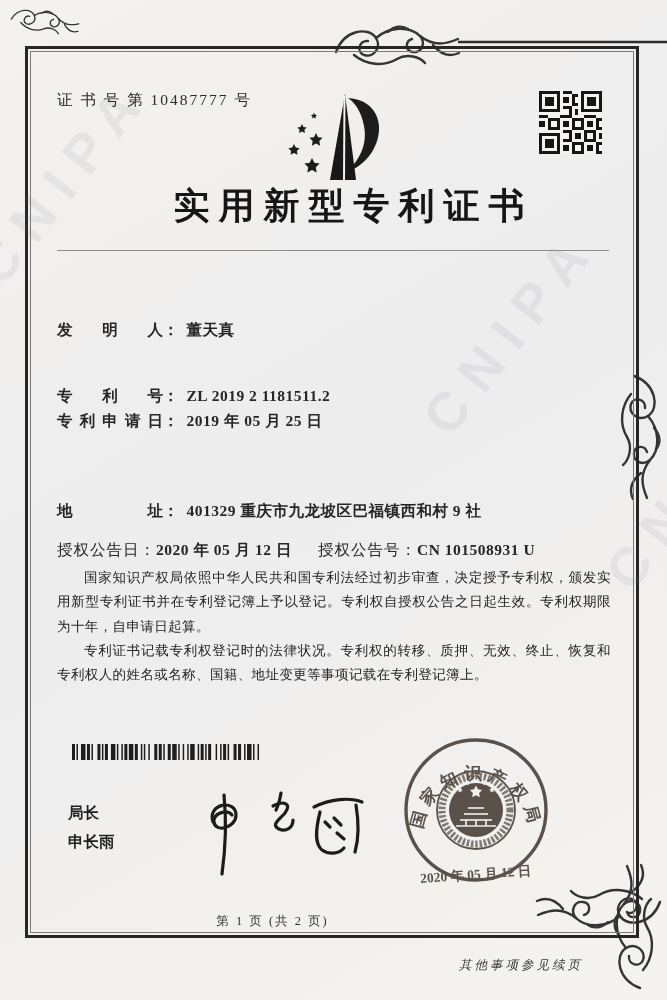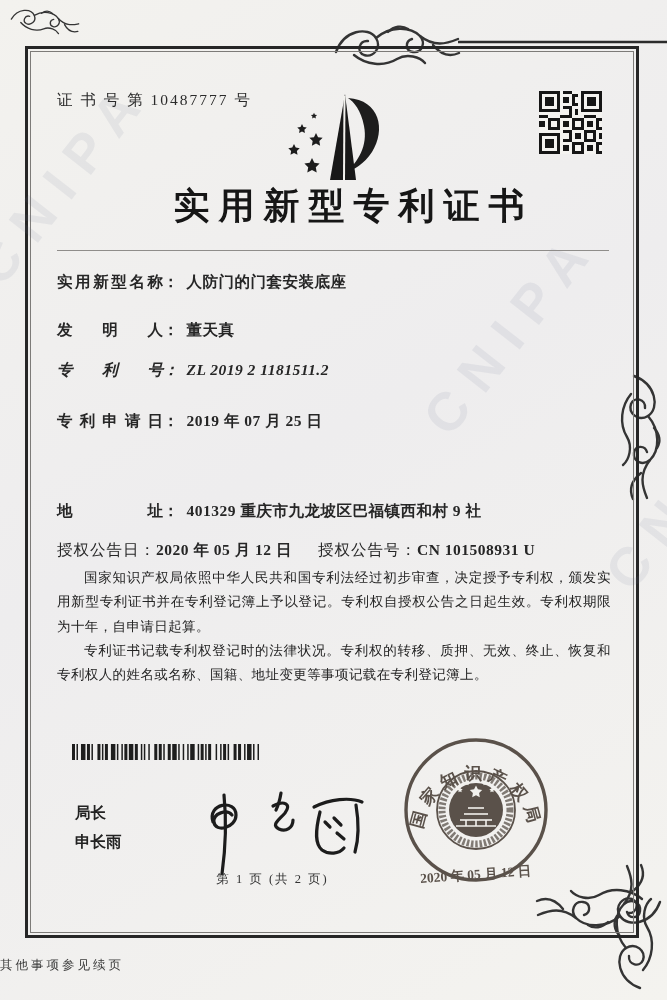--- a/index.html
+++ b/index.html
@@ -236,9 +236,6 @@
   <h1 class="abs title">实用新型专利证书</h1>
   <div class="abs rule"></div>
 
-  <div class="abs field f0">
-    <span class="flabel">实用新型名称</span><span class="fcolon">：</span><span class="fval">人防门的门套安装底座</span>
-  </div>
   <div class="abs field f1">
     <span class="flabel">发明人</span><span class="fcolon">：</span><span class="fval">董天真</span>
   </div>

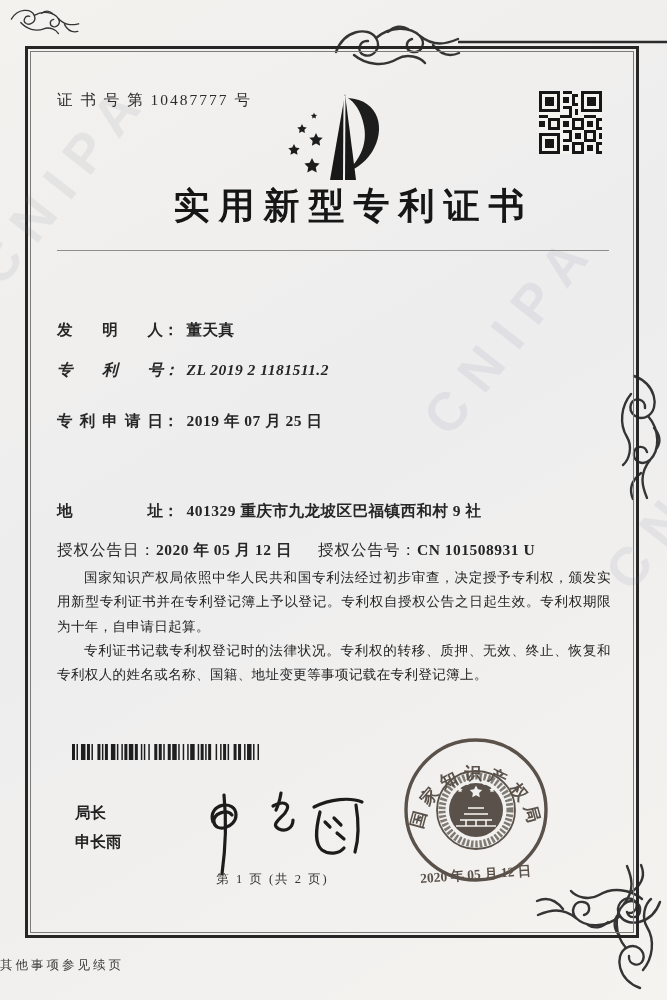--- a/index.html
+++ b/index.html
@@ -28,7 +28,7 @@
   .flabel{display:inline-block;width:106px;text-align:justify;text-align-last:justify;font-weight:600;}
   .fcolon{font-weight:600;margin-right:8px;}
   .fval{font-weight:600;letter-spacing:0.5px;}
-  .f0{top:272px;} .f1{top:320px;} .f2{top:360px;font-style:italic;} .f3{top:411px;} .f4{top:455px;} .f5{top:501px;}
+  .f0{top:272px;} .f1{top:320px;} .f2{top:386px;} .f3{top:411px;} .f4{top:455px;} .f5{top:501px;}
   .grant{top:540px;}
   .grant .pair2{position:absolute;left:261px;top:0;white-space:nowrap;}
   .grant .glabel{font-weight:400;letter-spacing:1px;}

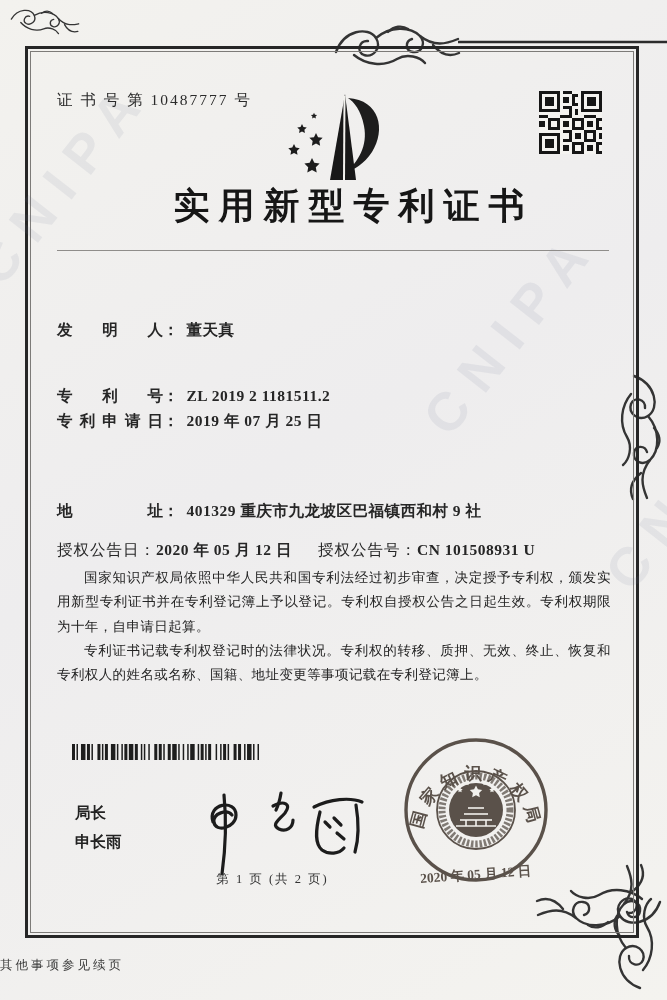--- a/index.html
+++ b/index.html
@@ -243,7 +243,7 @@
     <span class="flabel">专利号</span><span class="fcolon">：</span><span class="fval">ZL 2019 2 1181511.2</span>
   </div>
   <div class="abs field f3">
-    <span class="flabel">专利申请日</span><span class="fcolon">：</span><span class="fval">2019 年 07 月 25 日</span>
+    <span class="flabel">专利申请日</span><span class="fcolon">：</span><span class="fval">2019 年 05 月 25 日</span>
   </div>
   <div class="abs field f5">
     <span class="flabel">地址</span><span class="fcolon">：</span><span class="fval">401329 重庆市九龙坡区巴福镇西和村 9 社</span>

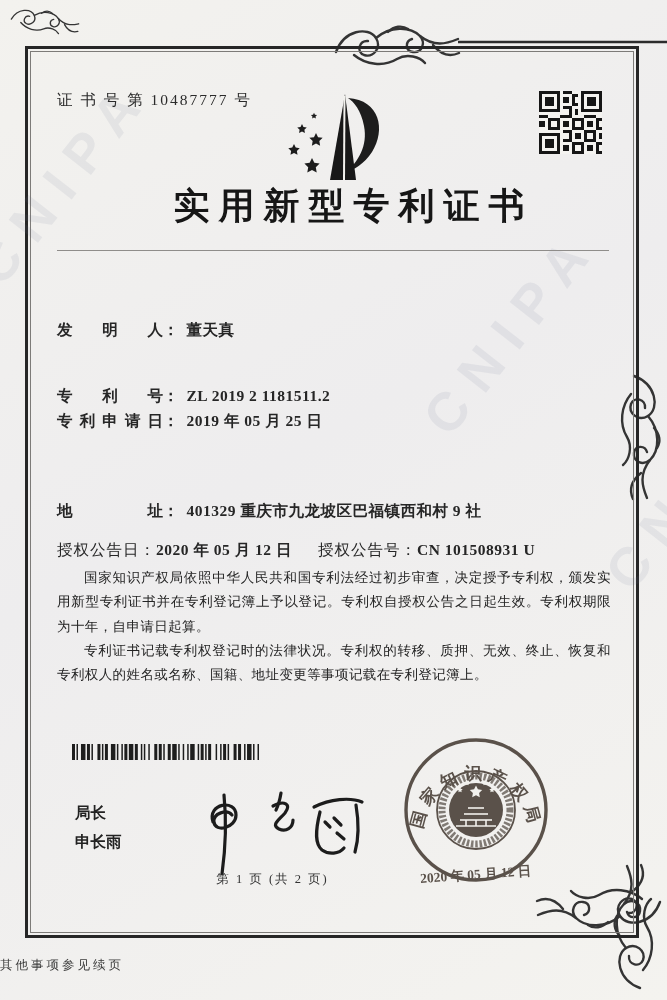--- a/index.html
+++ b/index.html
@@ -35,7 +35,7 @@
   .paras{left:57px;top:566px;width:554px;font-size:13.5px;line-height:1.8;color:#242424;text-align:justify;}
   .paras p{margin:0;text-indent:2em;letter-spacing:0.4px;}
   .barcode{left:72px;top:744px;}
-  .director{left:75px;top:798px;font-size:15.5px;font-weight:600;color:#222;line-height:1.9;}
+  .director{left:68px;top:798px;font-size:15.5px;font-weight:600;color:#222;line-height:1.9;}
   .signature{left:188px;top:790px;}
   .seal{left:390px;top:726px;}
   .page-num{left:0;top:871px;width:545px;text-align:center;font-size:12.5px;letter-spacing:2px;color:#333;}

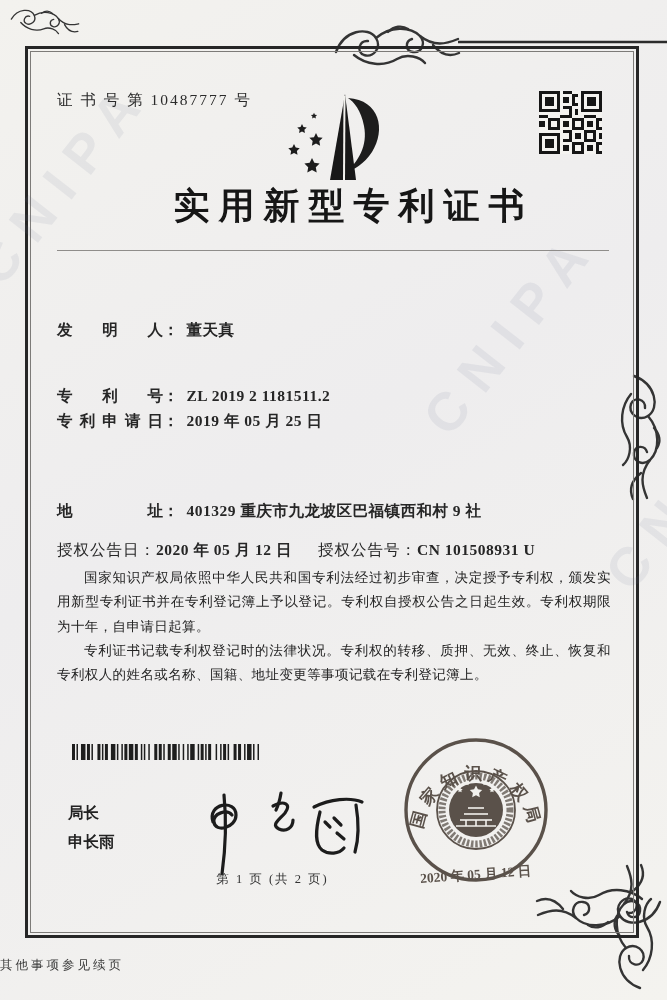--- a/index.html
+++ b/index.html
@@ -38,7 +38,7 @@
   .director{left:68px;top:798px;font-size:15.5px;font-weight:600;color:#222;line-height:1.9;}
   .signature{left:188px;top:790px;}
   .seal{left:390px;top:726px;}
-  .page-num{left:0;top:871px;width:545px;text-align:center;font-size:12.5px;letter-spacing:2px;color:#333;}
+  .page-num{left:0;top:913px;width:545px;text-align:center;font-size:12.5px;letter-spacing:2px;color:#333;}
   .cont-note{left:0;top:957px;width:583px;text-align:left;font-size:12.5px;letter-spacing:3px;color:#3a3a3a;}
   .orn{pointer-events:none;}
 </style>

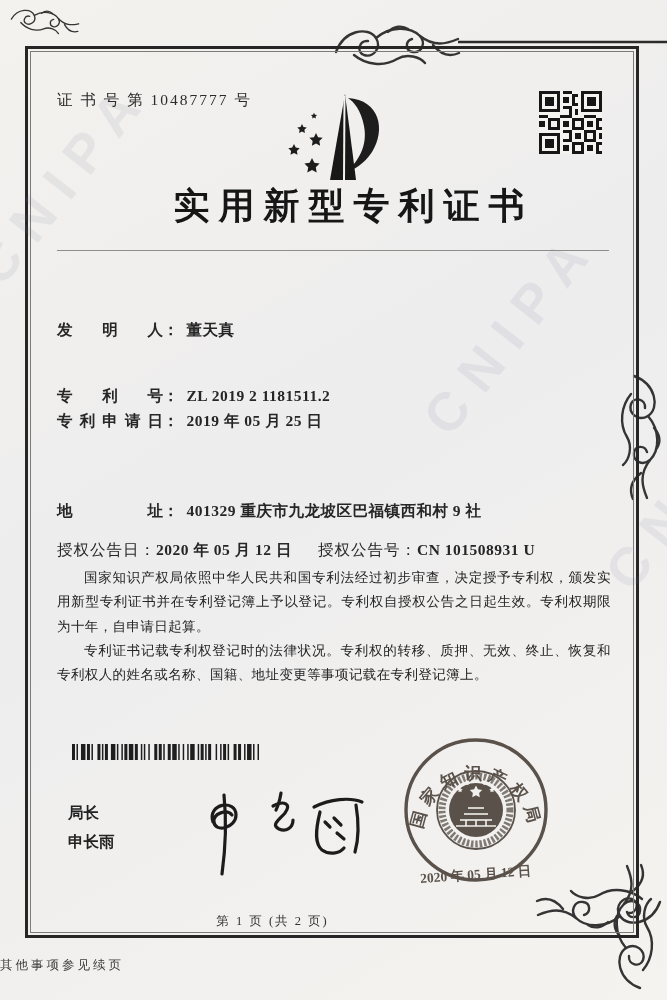--- a/index.html
+++ b/index.html
@@ -39,7 +39,7 @@
   .signature{left:188px;top:790px;}
   .seal{left:390px;top:726px;}
   .page-num{left:0;top:913px;width:545px;text-align:center;font-size:12.5px;letter-spacing:2px;color:#333;}
-  .cont-note{left:0;top:957px;width:583px;text-align:left;font-size:12.5px;letter-spacing:3px;color:#3a3a3a;}
+  .cont-note{left:0;top:957px;width:583px;text-align:right;font-size:12.5px;letter-spacing:3px;color:#3a3a3a;font-style:italic;}
   .orn{pointer-events:none;}
 </style>
 </head>

